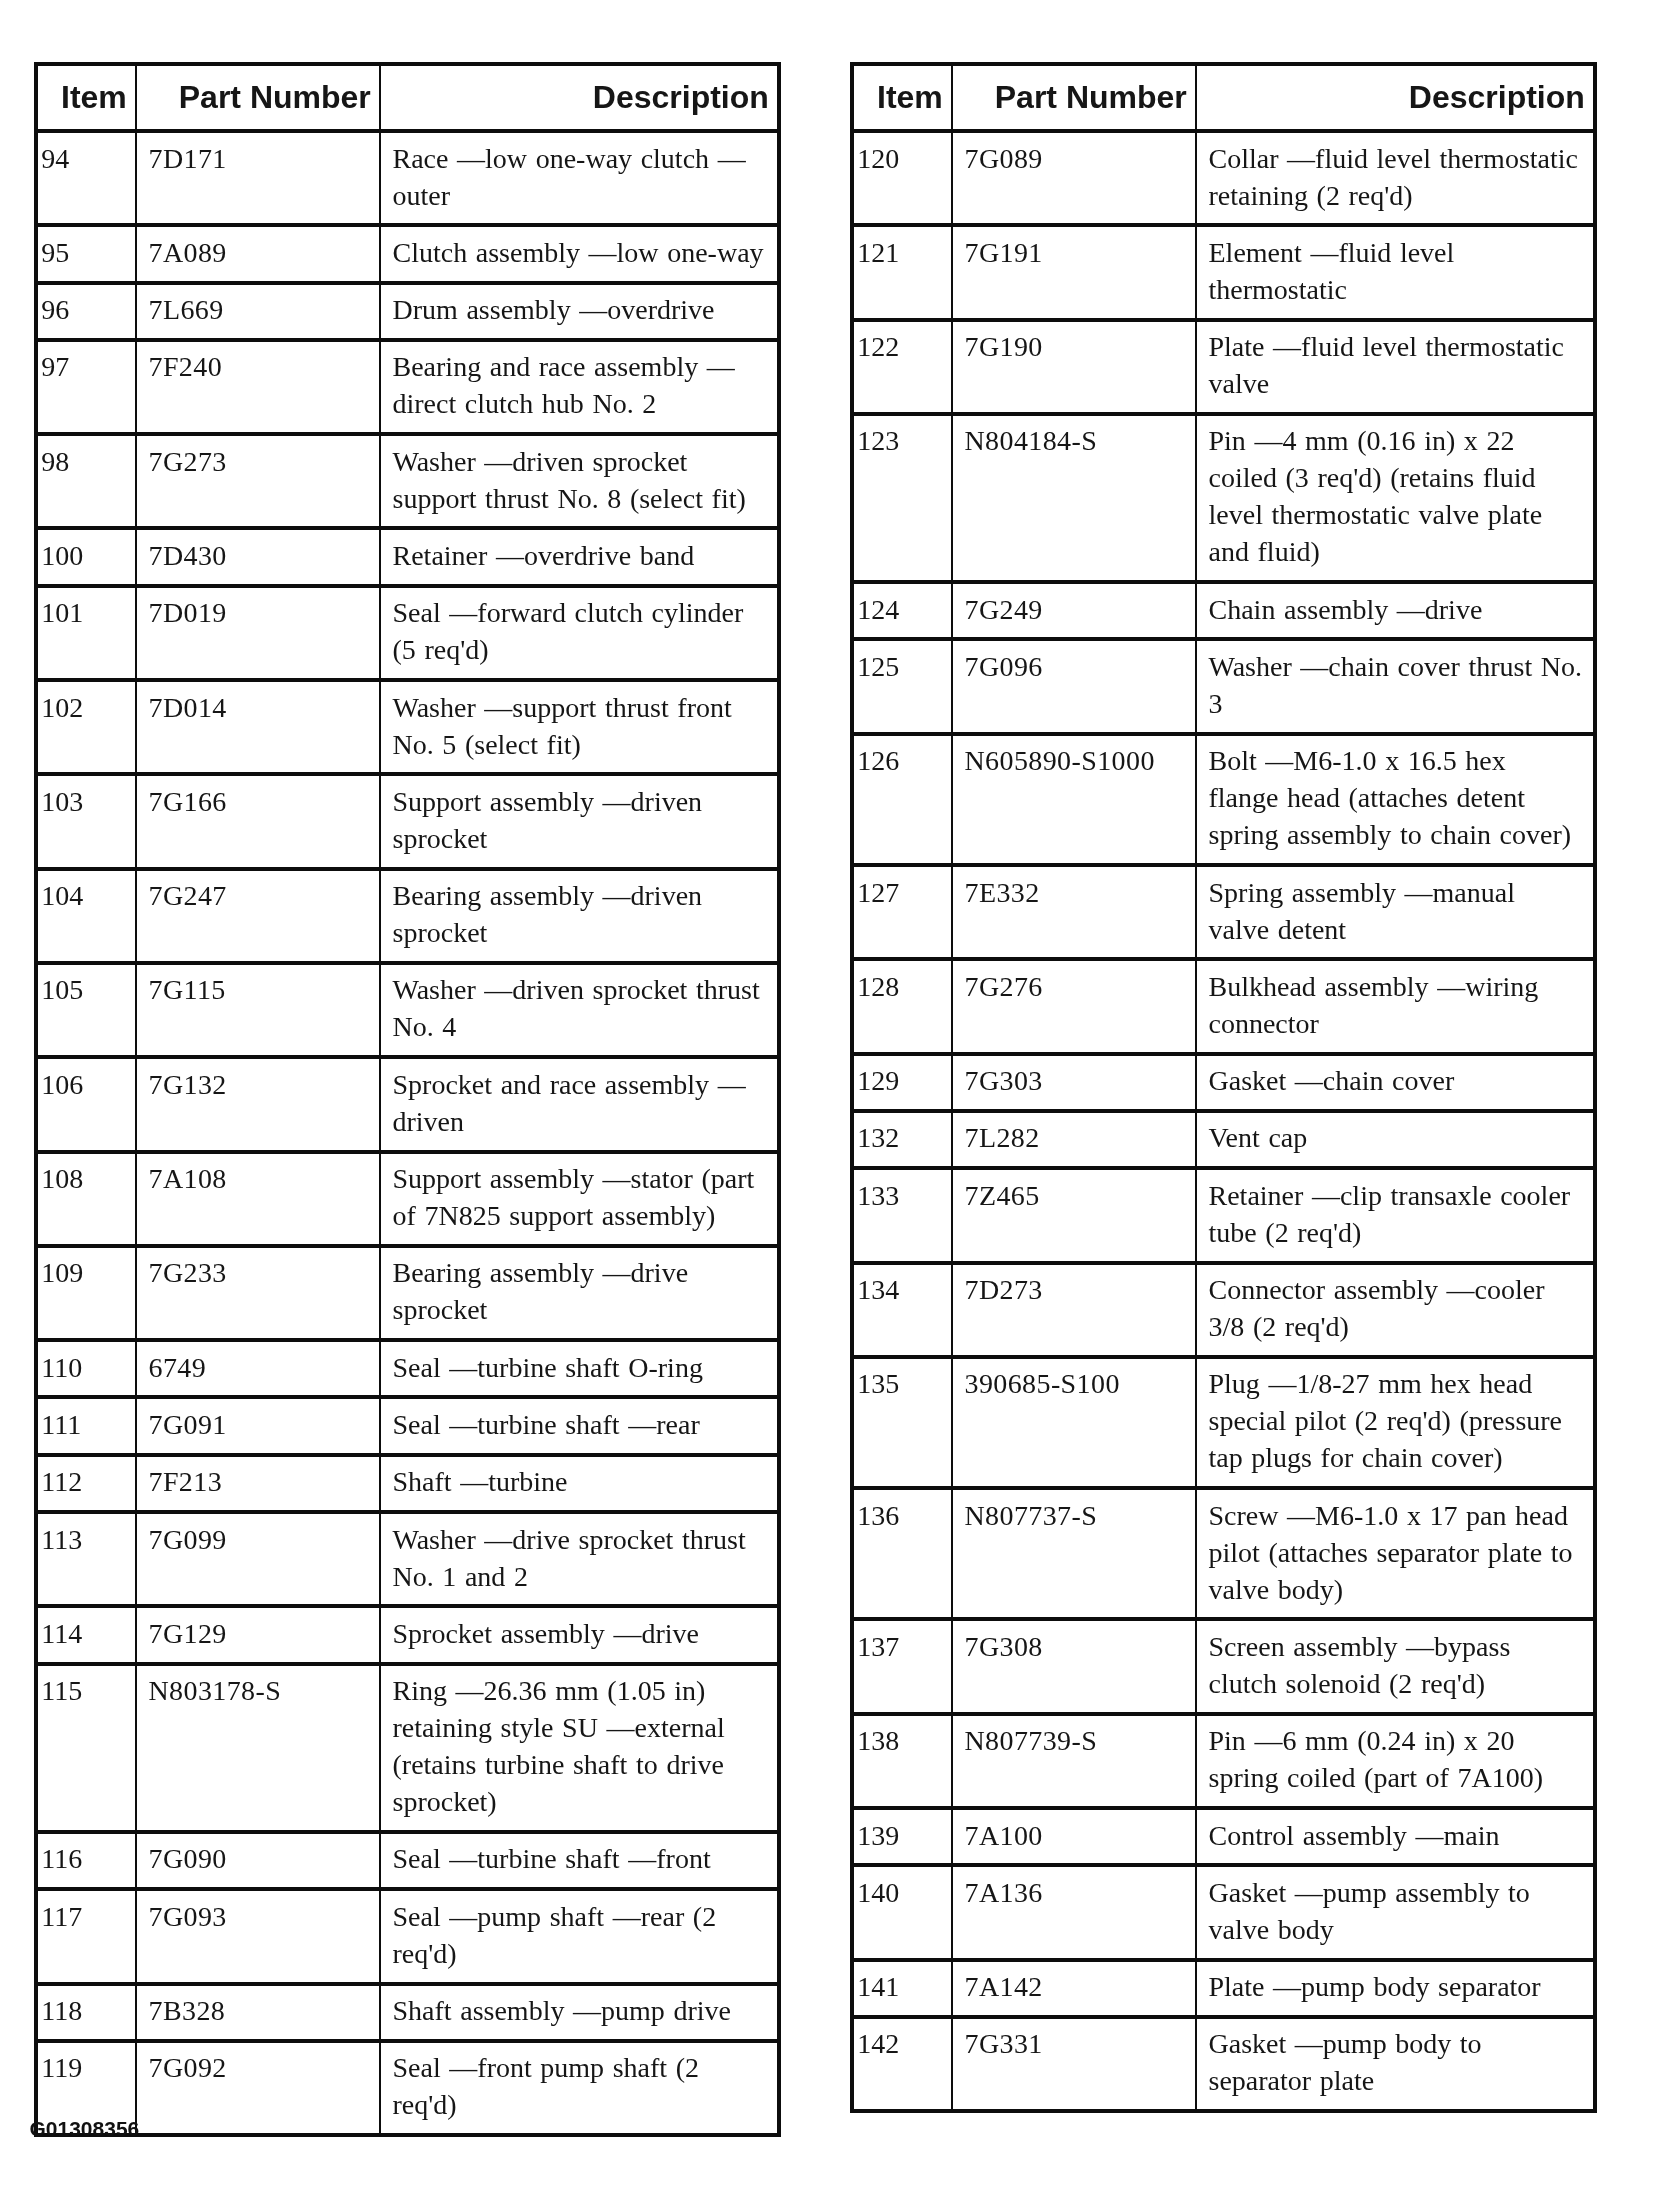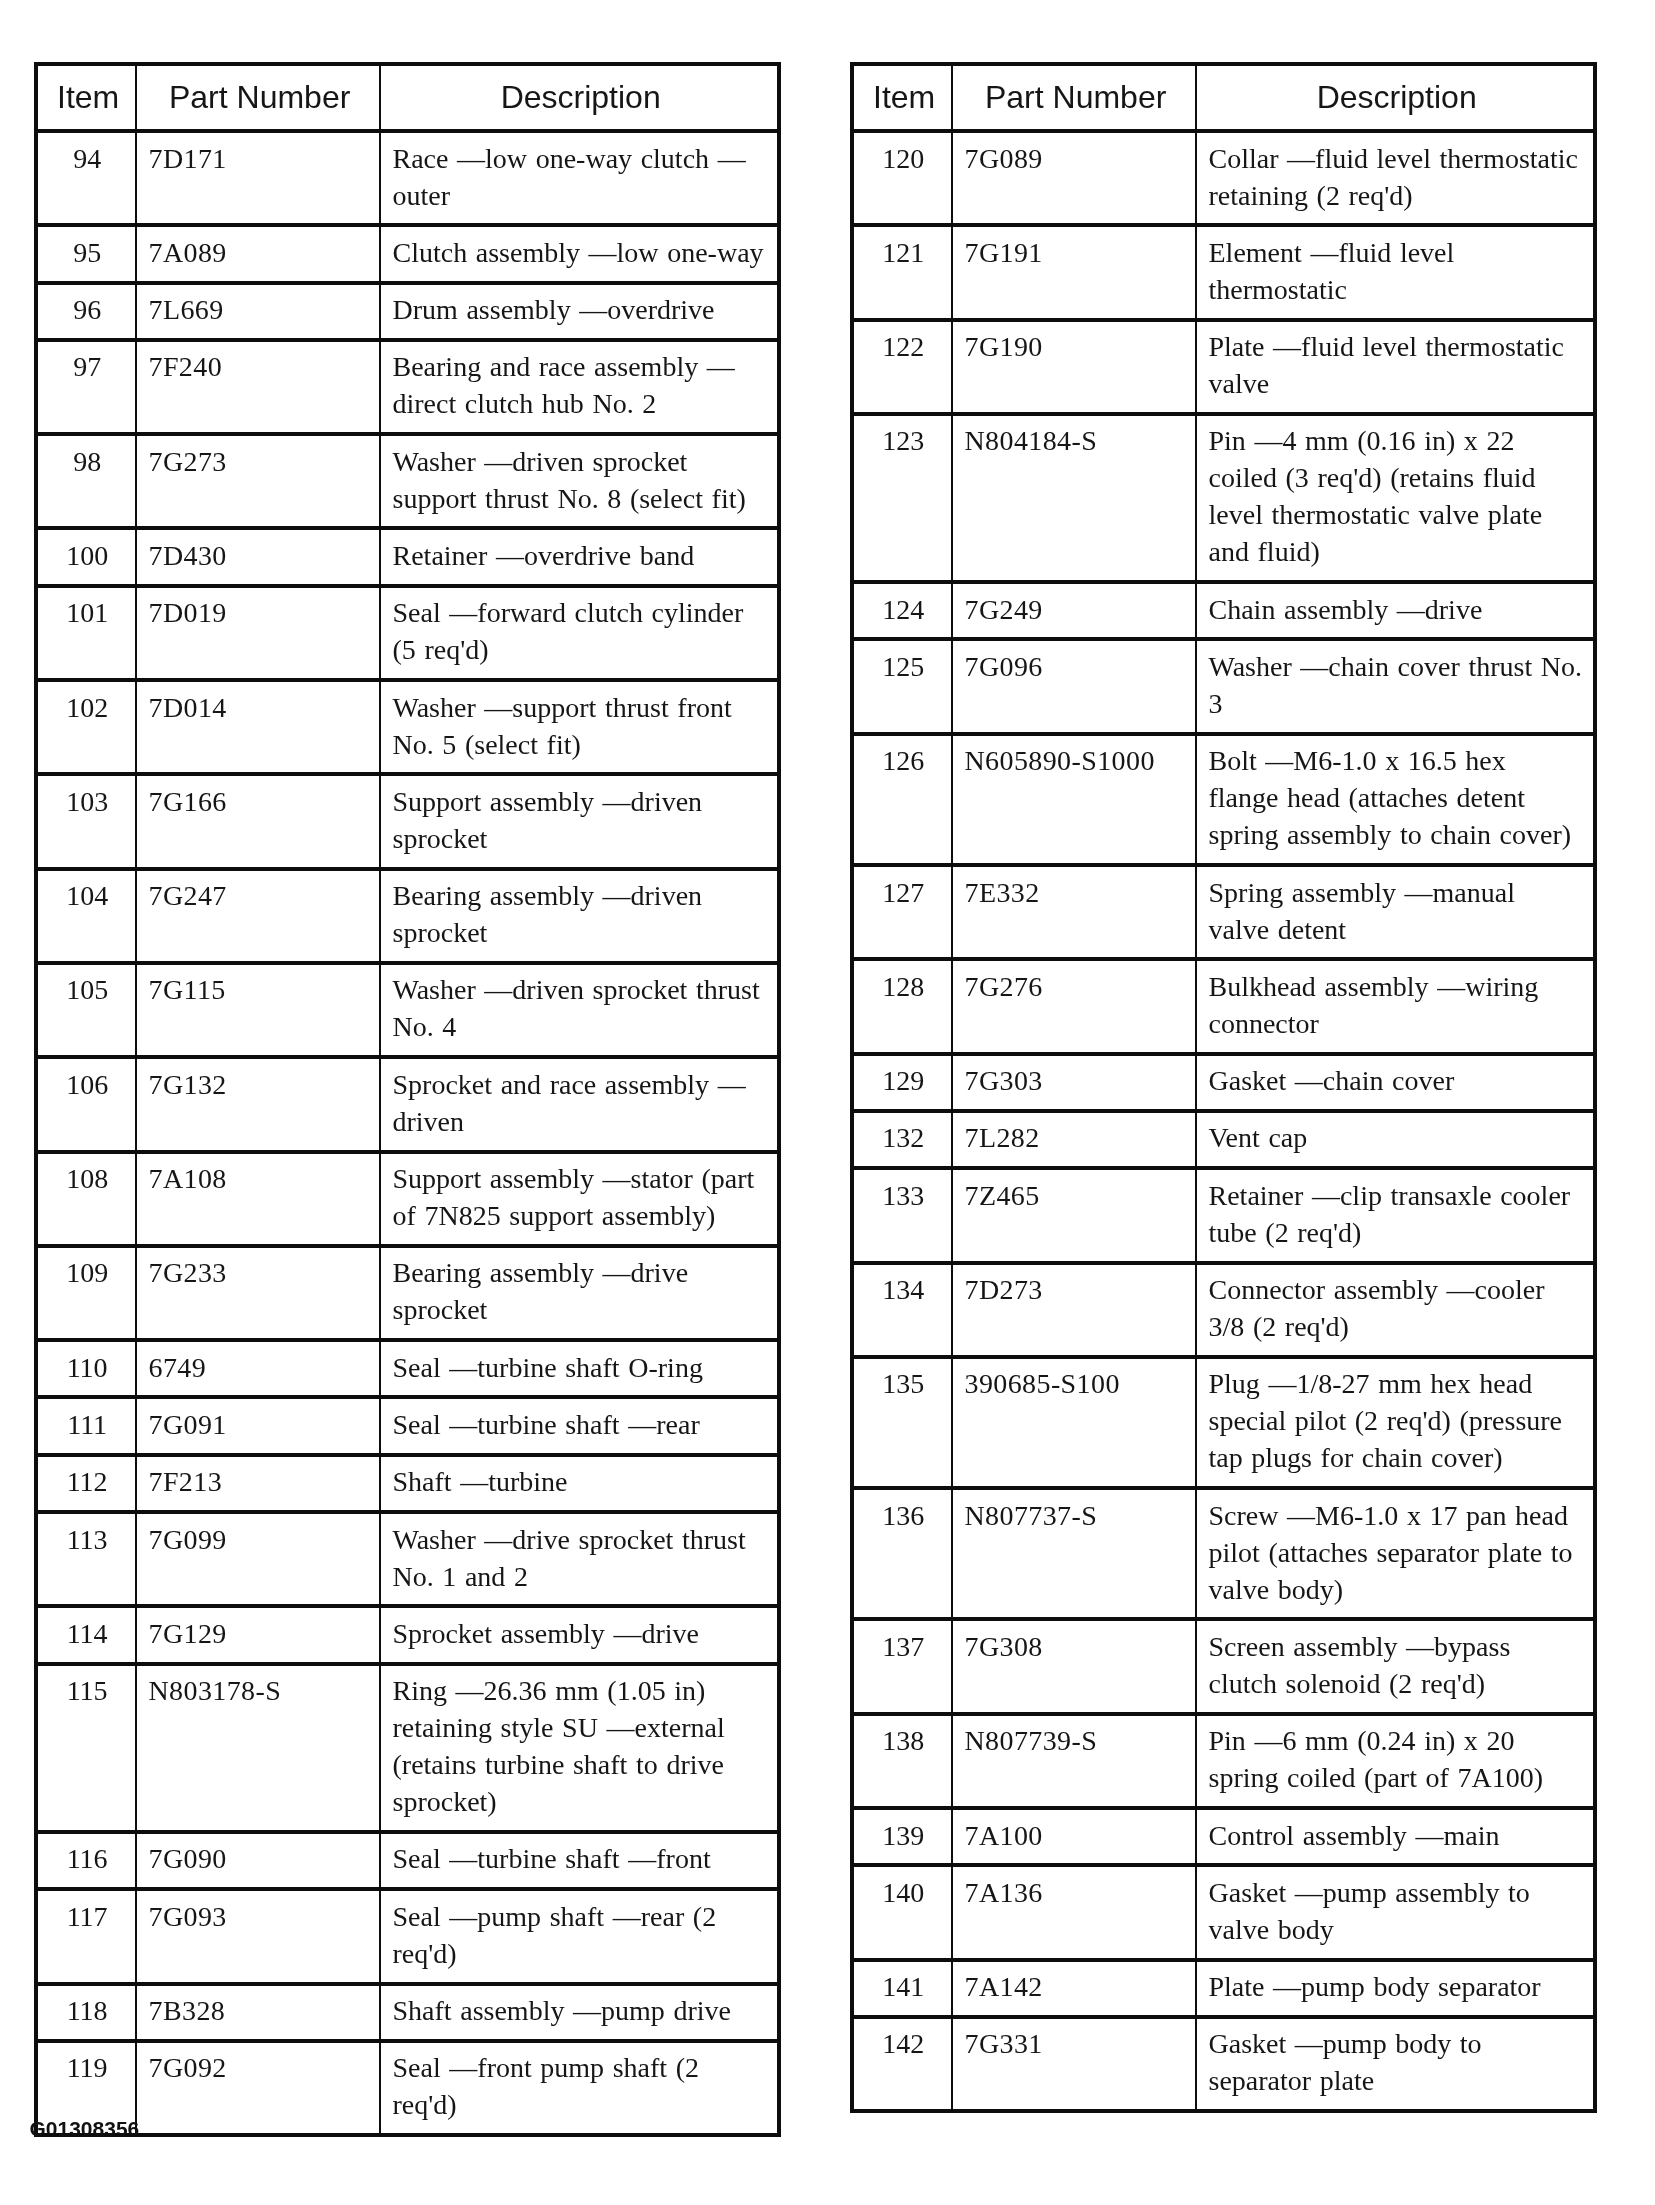--- a/index.html
+++ b/index.html
@@ -42,9 +42,9 @@
 
   .parts-table thead th {
     font-family: "Liberation Sans", "DejaVu Sans", sans-serif;
-    font-weight: normal;
+    font-weight: bold;
     font-size: 32px;
-    text-align: center;
+    text-align: right;
     padding: 13px 8.2px 13px 11.5px;
     vertical-align: middle;
   }

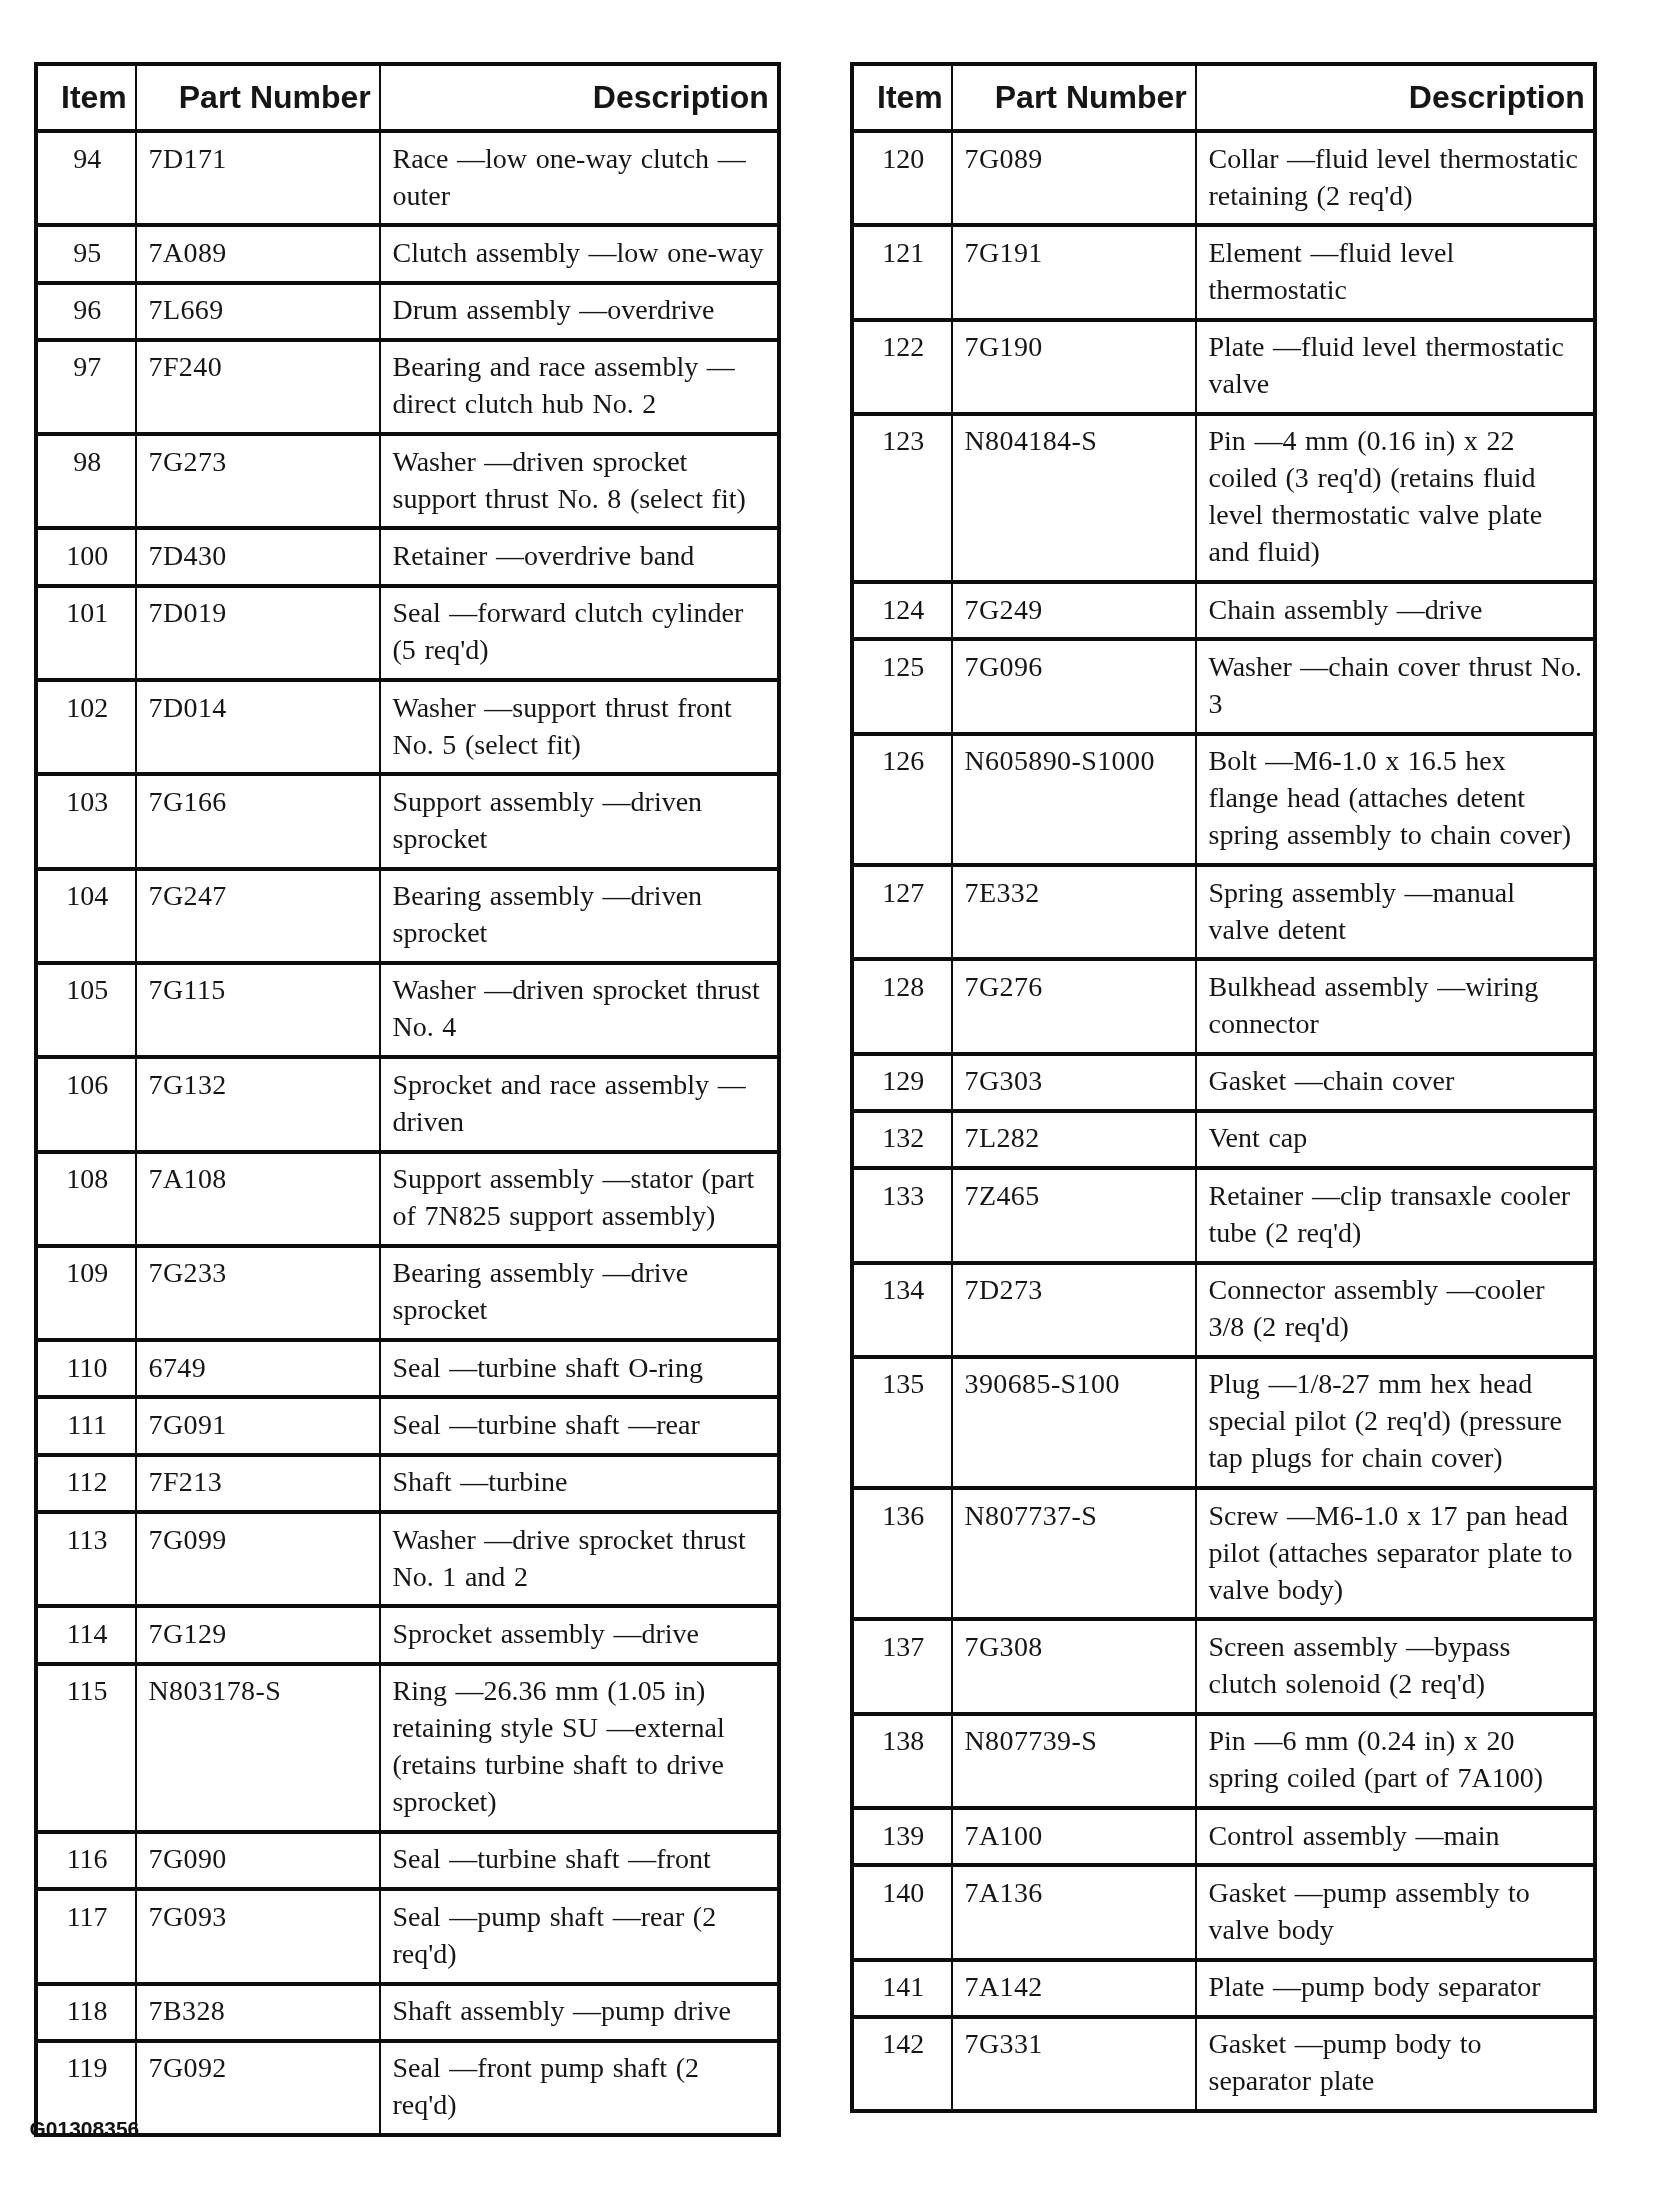--- a/index.html
+++ b/index.html
@@ -56,7 +56,6 @@
     word-spacing: 1.6px;
   }
   .parts-table td.c-item {
-    text-align: center;
     padding-left: 3.3px;
     padding-right: 2px;
   }

